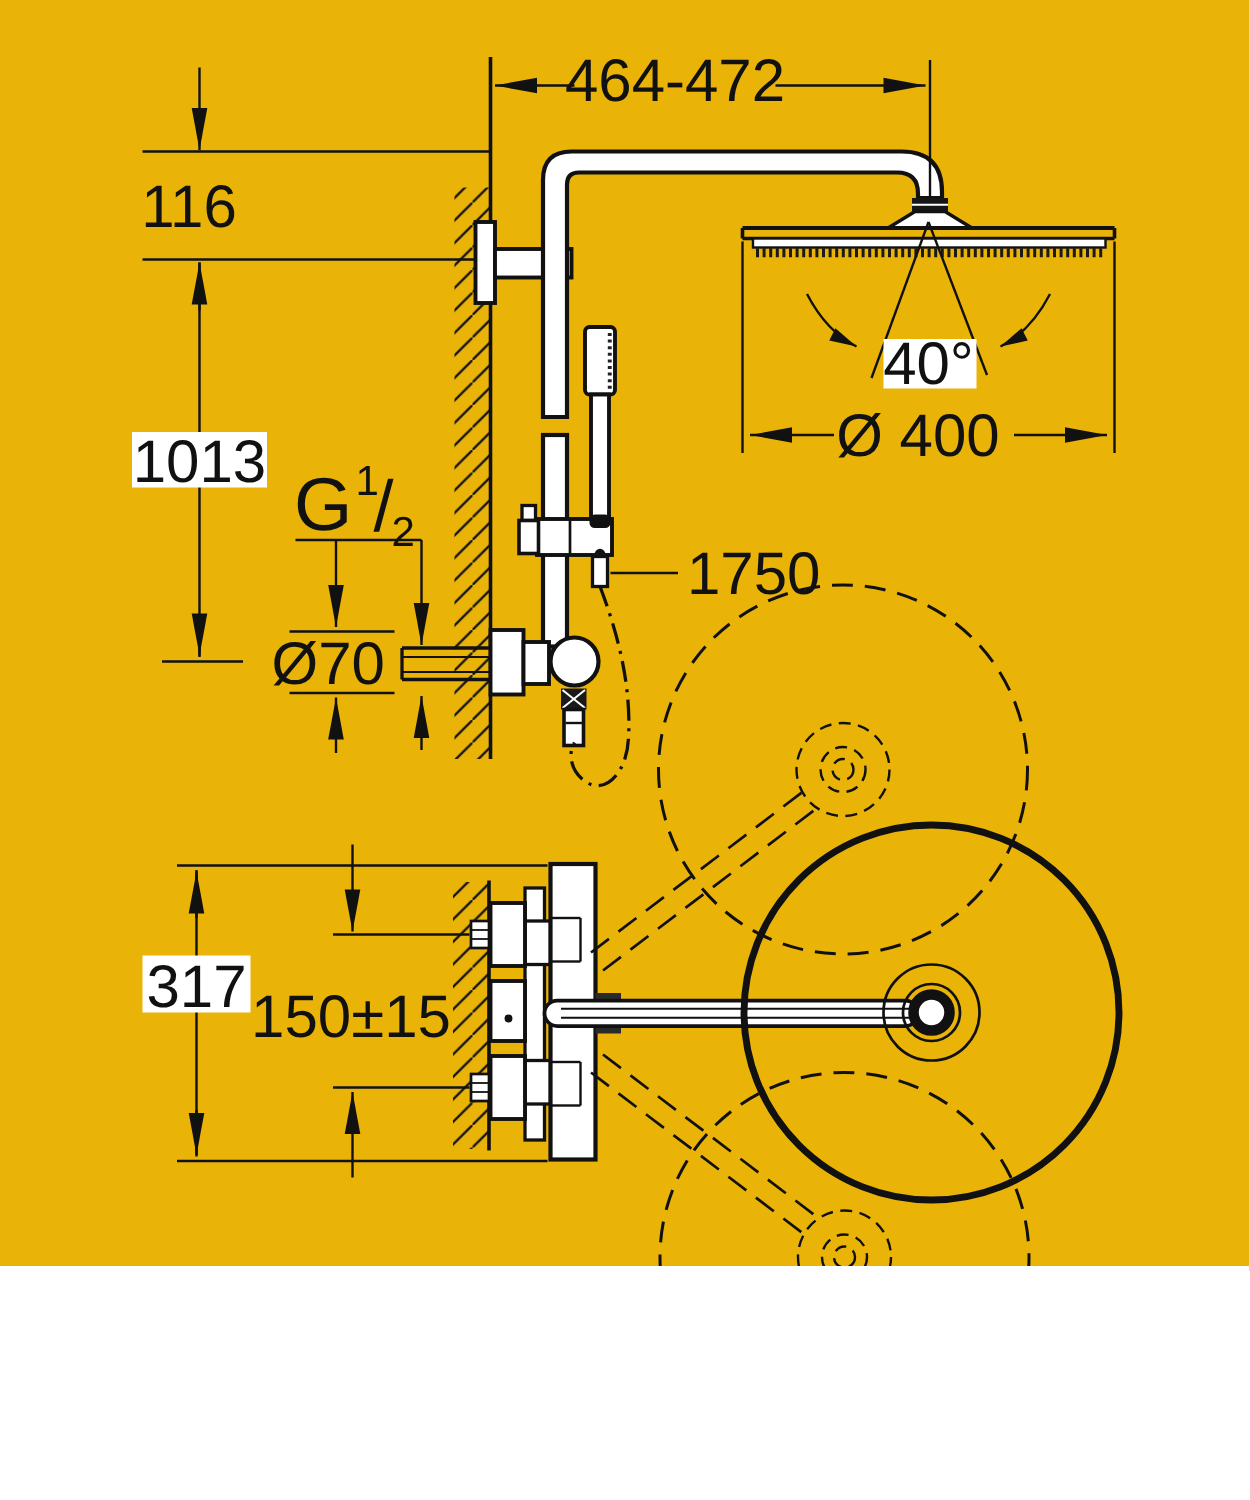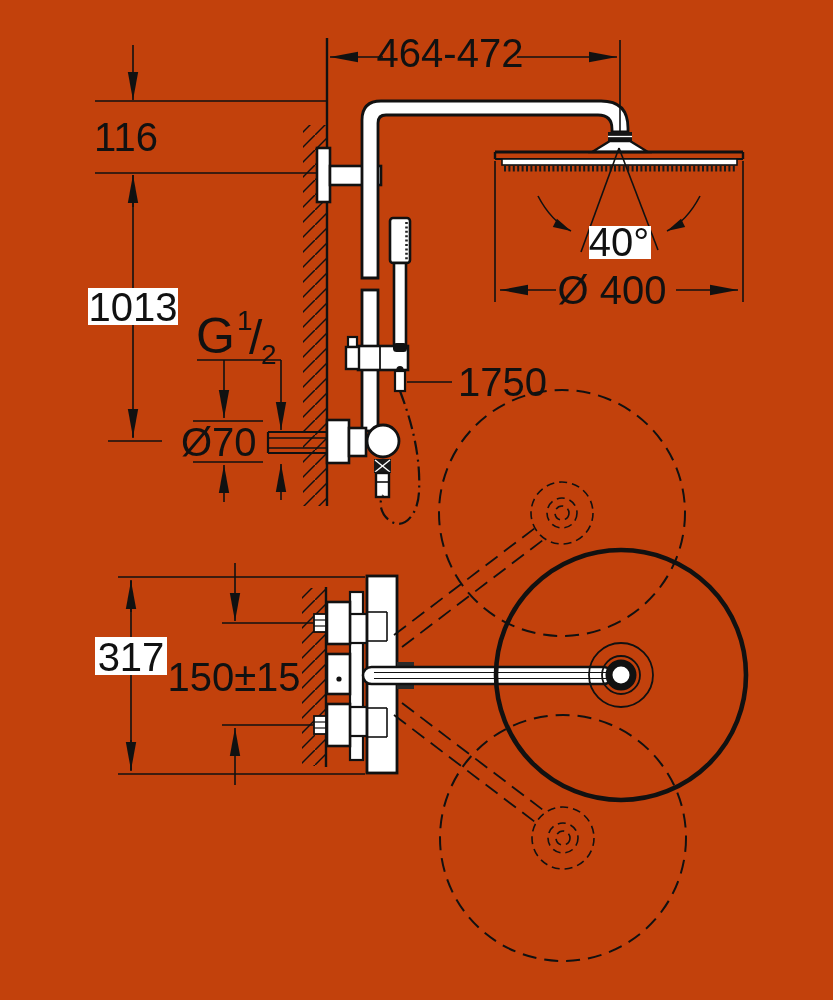--- a/index.html
+++ b/index.html
@@ -3,7 +3,7 @@
 <meta charset="utf-8">
 <style>
   html,body{margin:0;padding:0;background:#ffffff;}
-  .stage{position:relative;width:833px;height:1000px;background:#c2410c;overflow:hidden;}
+  .stage{position:relative;width:833px;height:844px;background:#eab308;overflow:hidden;}
   svg{display:block;}
   text{font-family:"Liberation Sans","DejaVu Sans",sans-serif;fill:#111111;}
   .dim{font-size:40px;}

